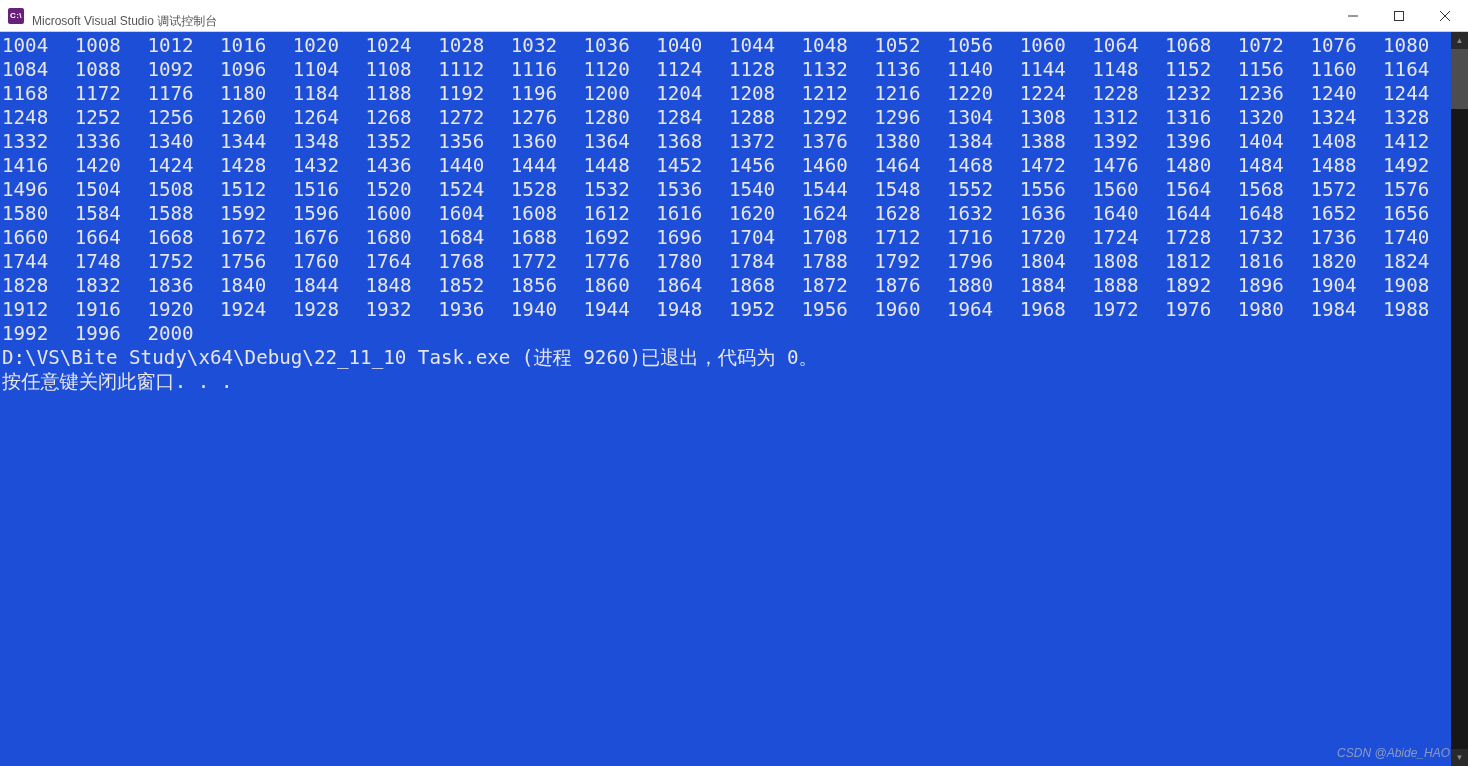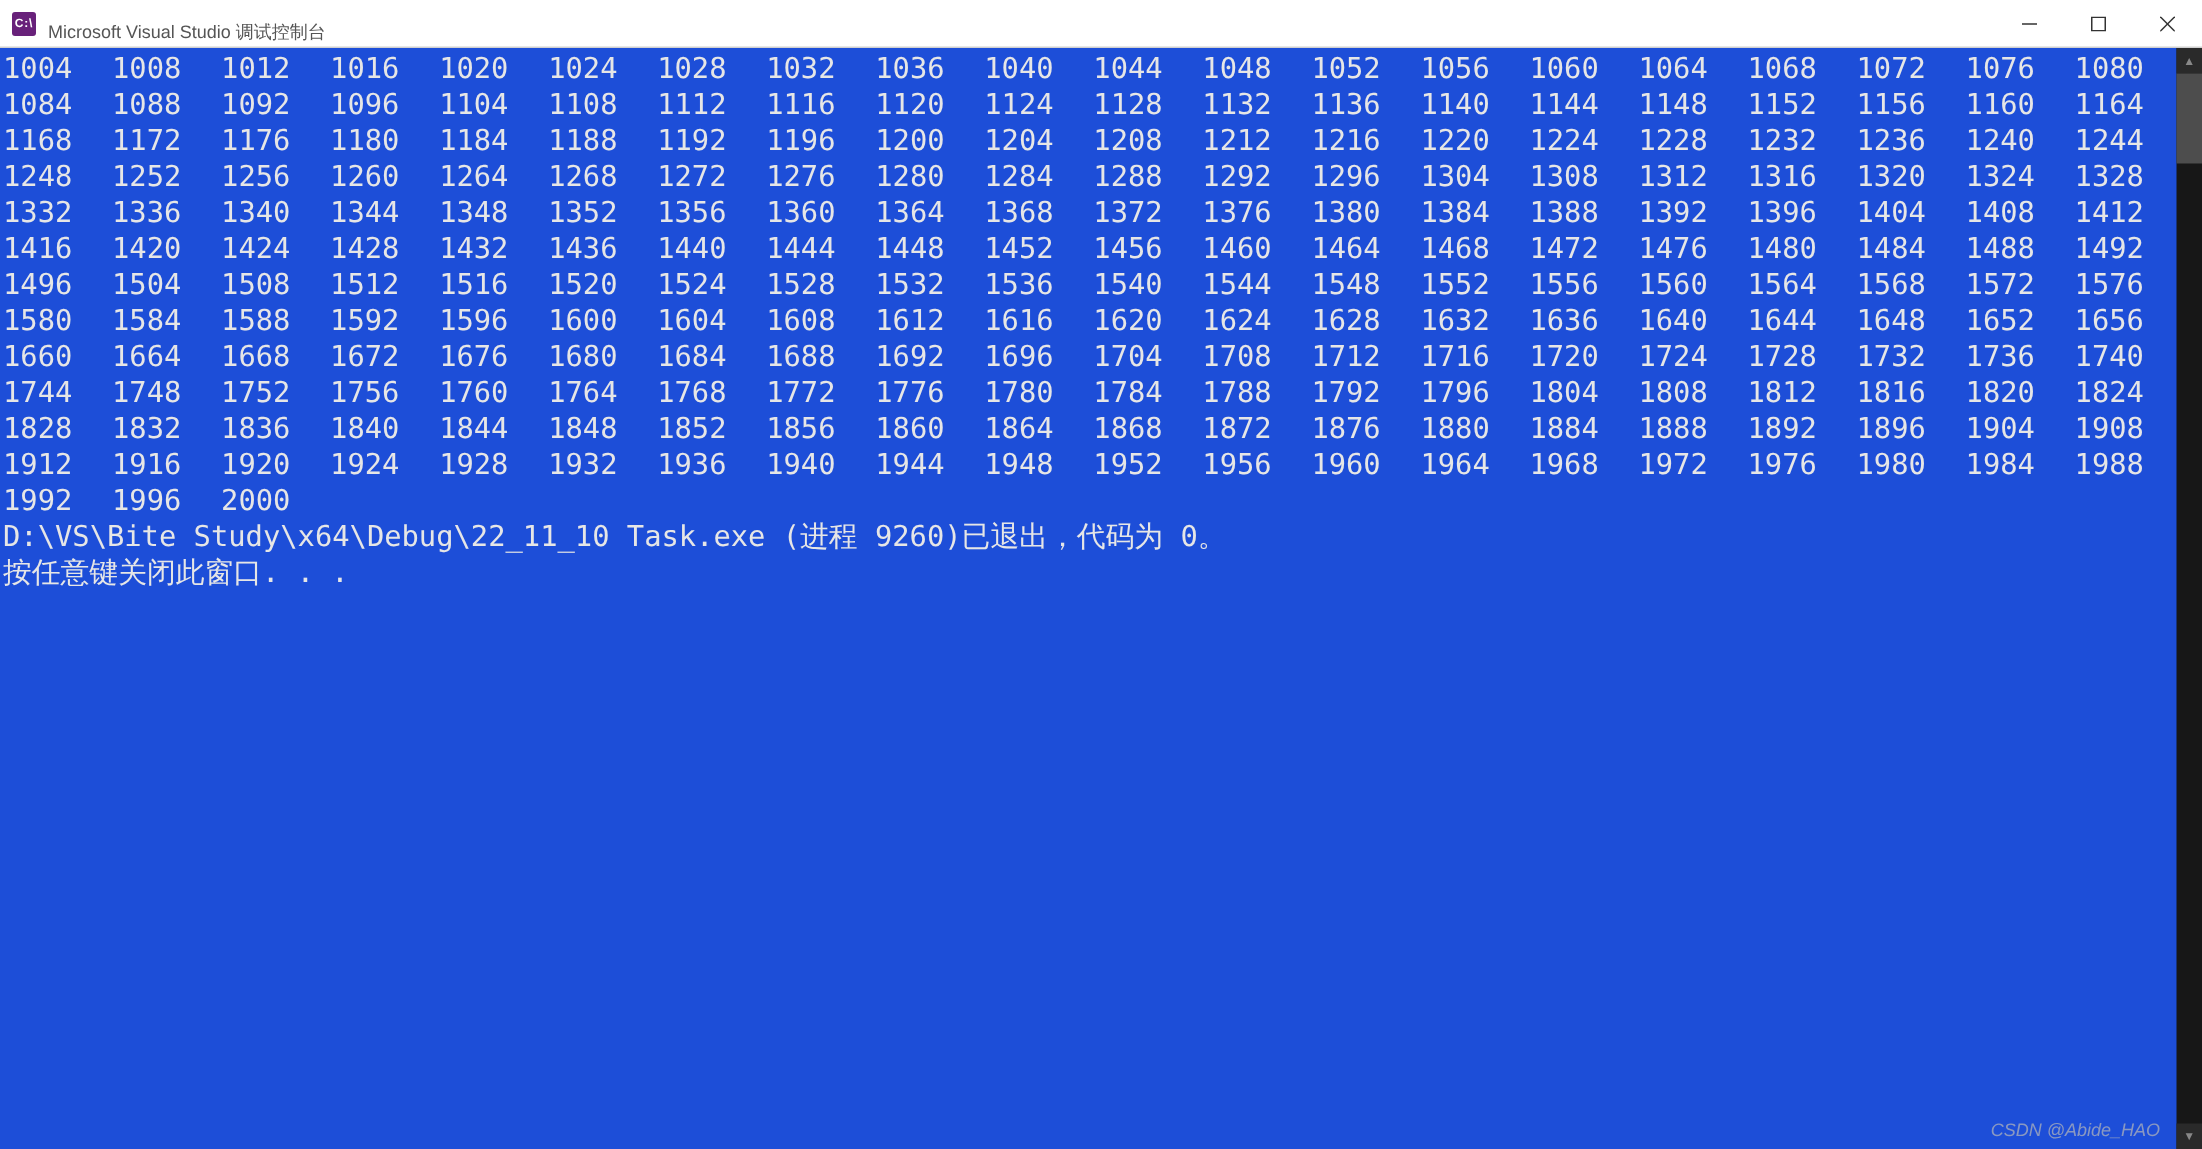--- a/index.html
+++ b/index.html
@@ -110,7 +110,7 @@
     }
     .watermark {
       position: absolute;
-      right: 28px;
+      right: 18px;
       bottom: 6px;
       color: #b8b8b8;
       font-size: 12px;

